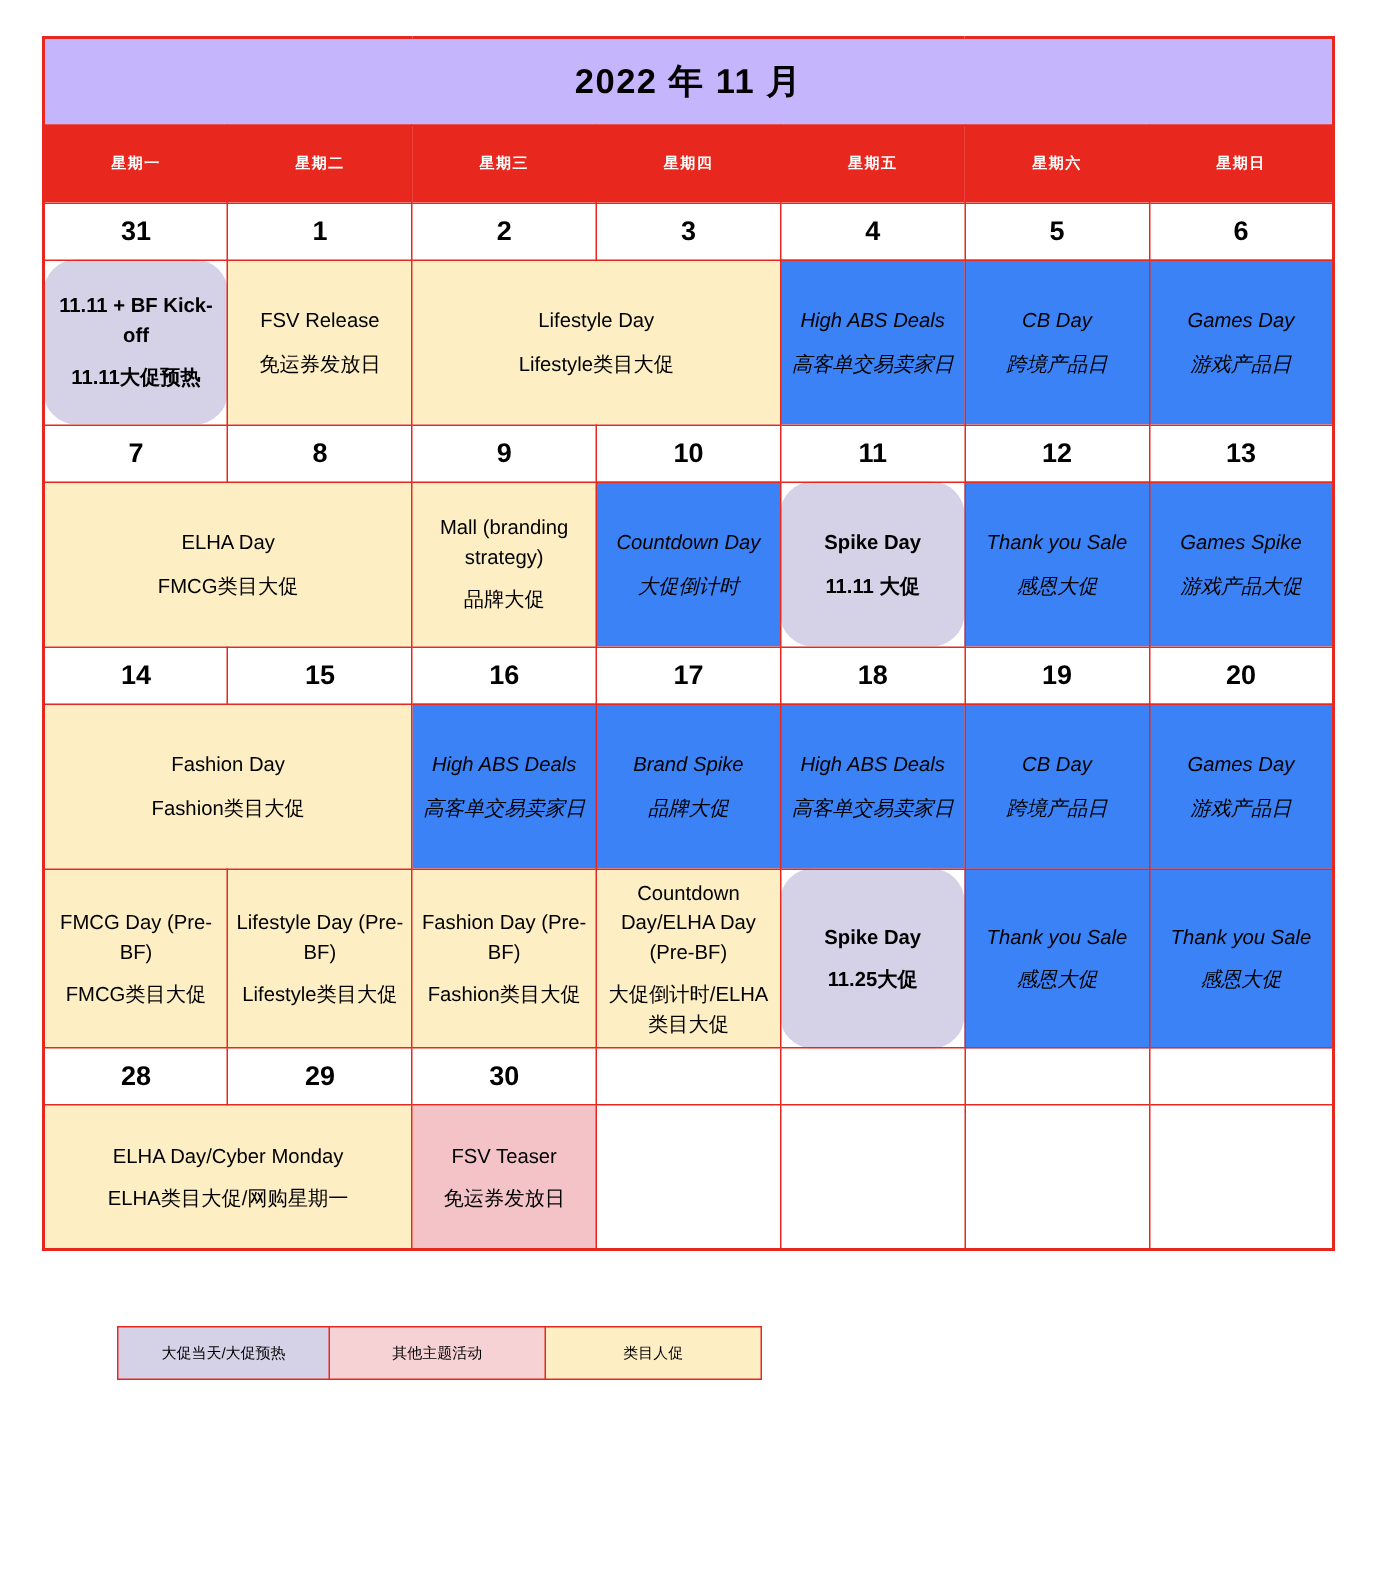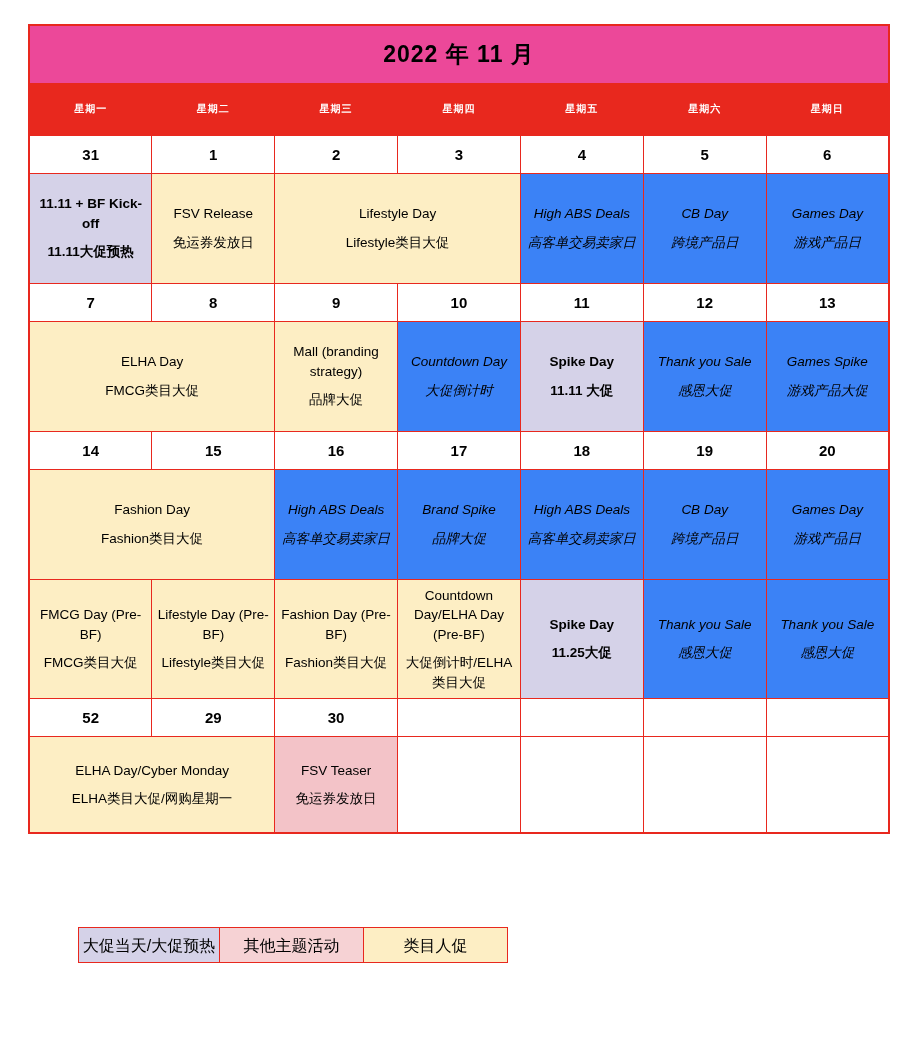--- a/index.html
+++ b/index.html
@@ -35,7 +35,7 @@
     text-align: center;
     font-size: 23px;
     font-weight: bold;
-    background: #ec4899;
+    background: #c4b5fd;
     letter-spacing: 1px;
   }
   .dow-row th {

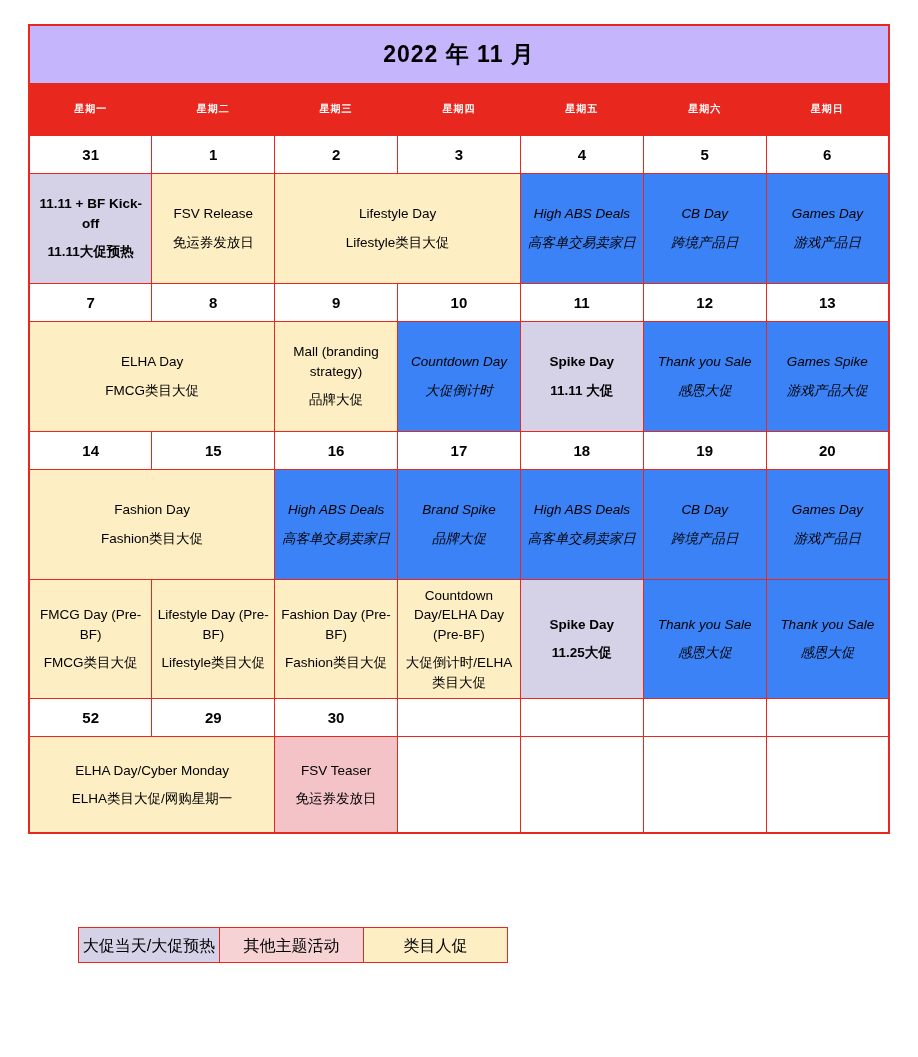--- a/index.html
+++ b/index.html
@@ -50,7 +50,7 @@
   .num-row td {
     height: 38px;
     text-align: center;
-    font-size: 15px;
+    font-size: 18px;
     font-weight: bold;
     background: #ffffff;
   }

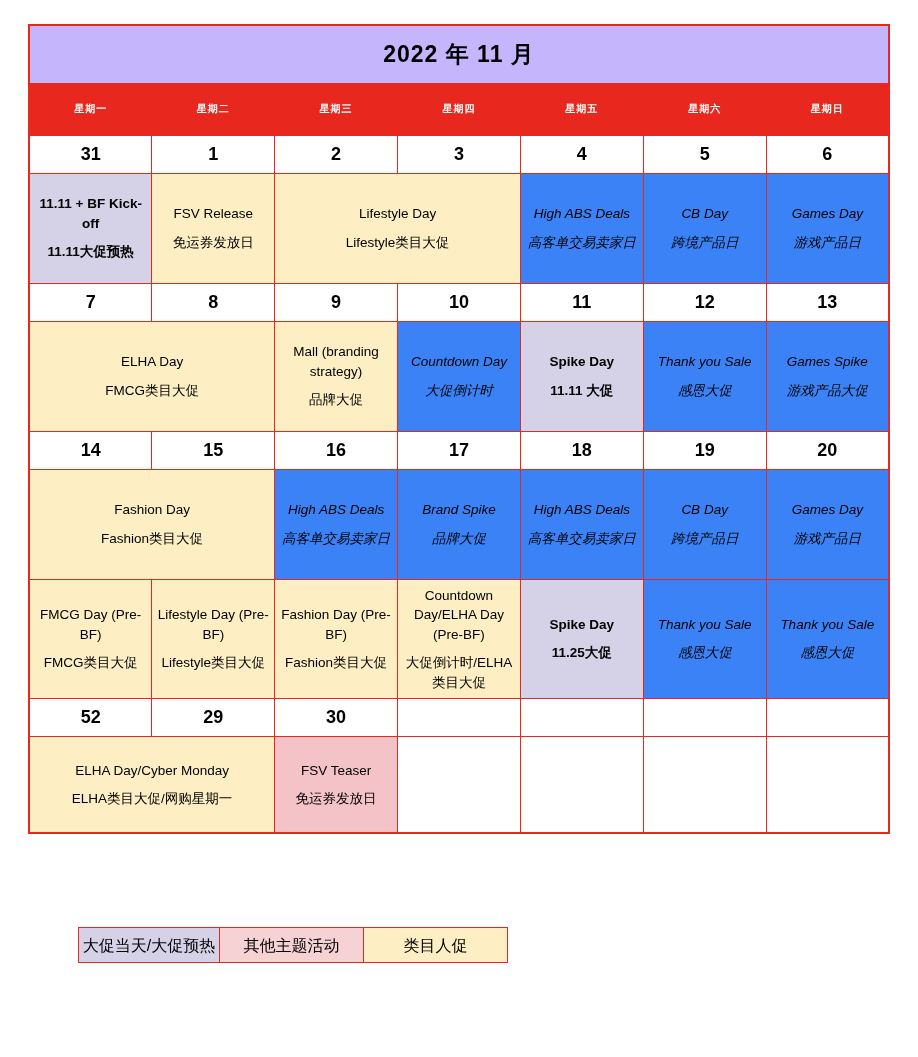--- a/index.html
+++ b/index.html
@@ -65,7 +65,7 @@
   .ev-row td.short {
     height: 96px;
   }
-  .c-purple { background: #d5d2e8; }
+  .c-purple { background: #d5d2e8; border-radius: 22px; }
   .c-yellow { background: #fdeec4; }
   .c-pink   { background: #3b82f6; font-style: italic; }
   .c-pinkdeep { background: #f3c3c8; }

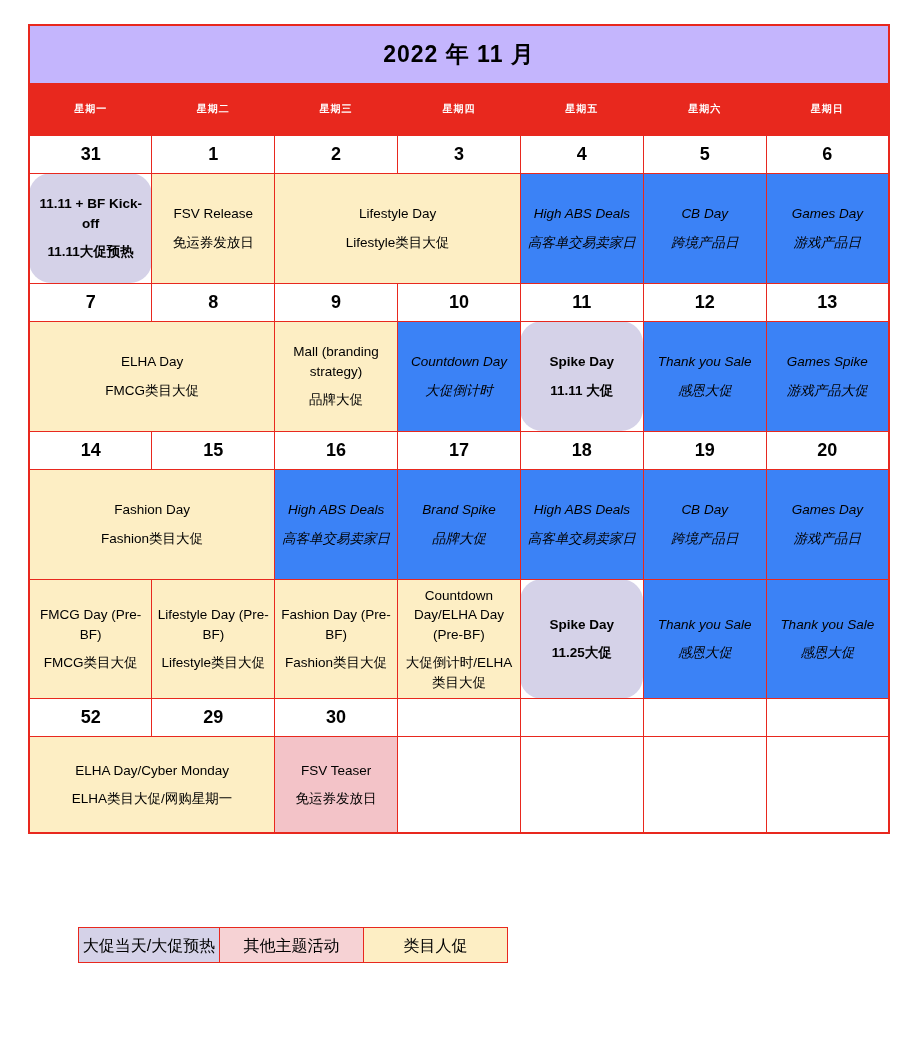--- a/index.html
+++ b/index.html
@@ -270,7 +270,7 @@
           </td>
         </tr>
         <tr class="num-row">
-          <td>52</td>
+          <td>28</td>
           <td>29</td>
           <td>30</td>
           <td></td>

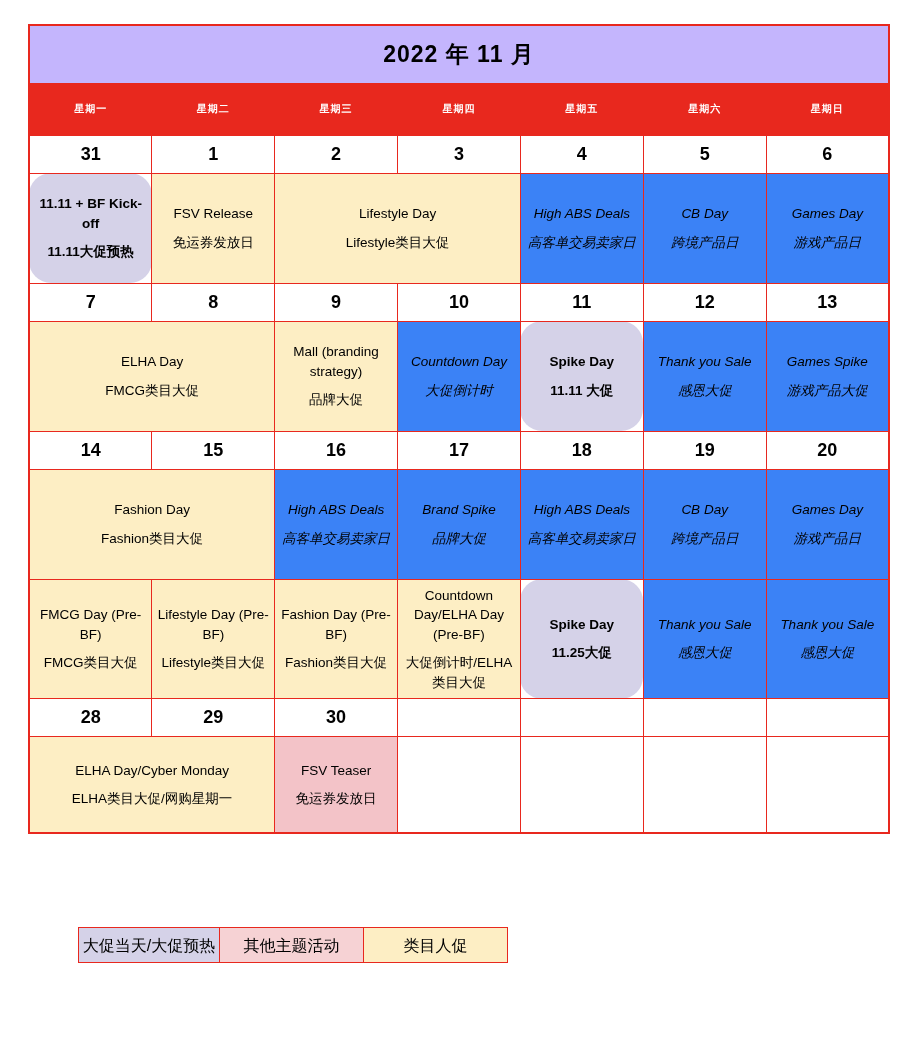--- a/index.html
+++ b/index.html
@@ -81,10 +81,9 @@
     height: 36px;
     line-height: 36px;
     text-align: center;
-    font-size: 16px;
+    font-size: 10px;
     border: 1px solid #e8281e;
     box-sizing: border-box;
-    margin-top: 43px;
   }
   .legend-1 { width: 142px; background: #d5d2e8; }
   .legend-2 { width: 144px; background: #fdeec4; border-left: none; }

